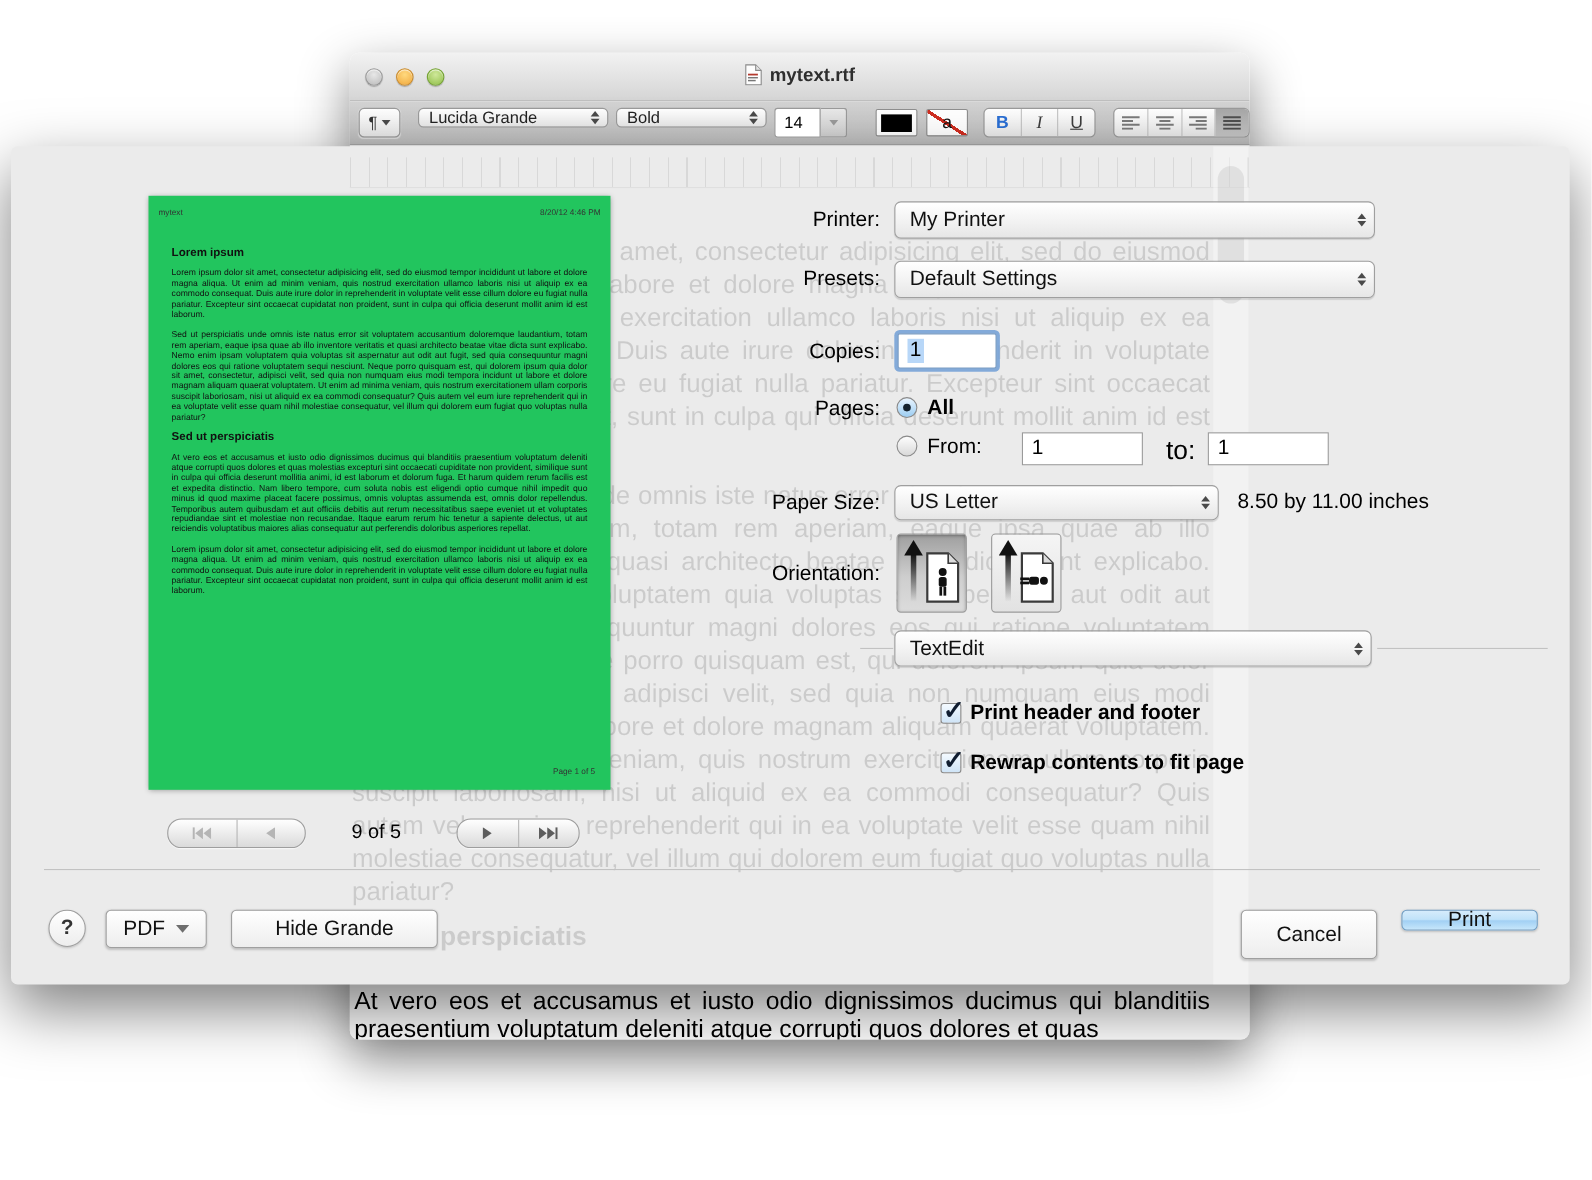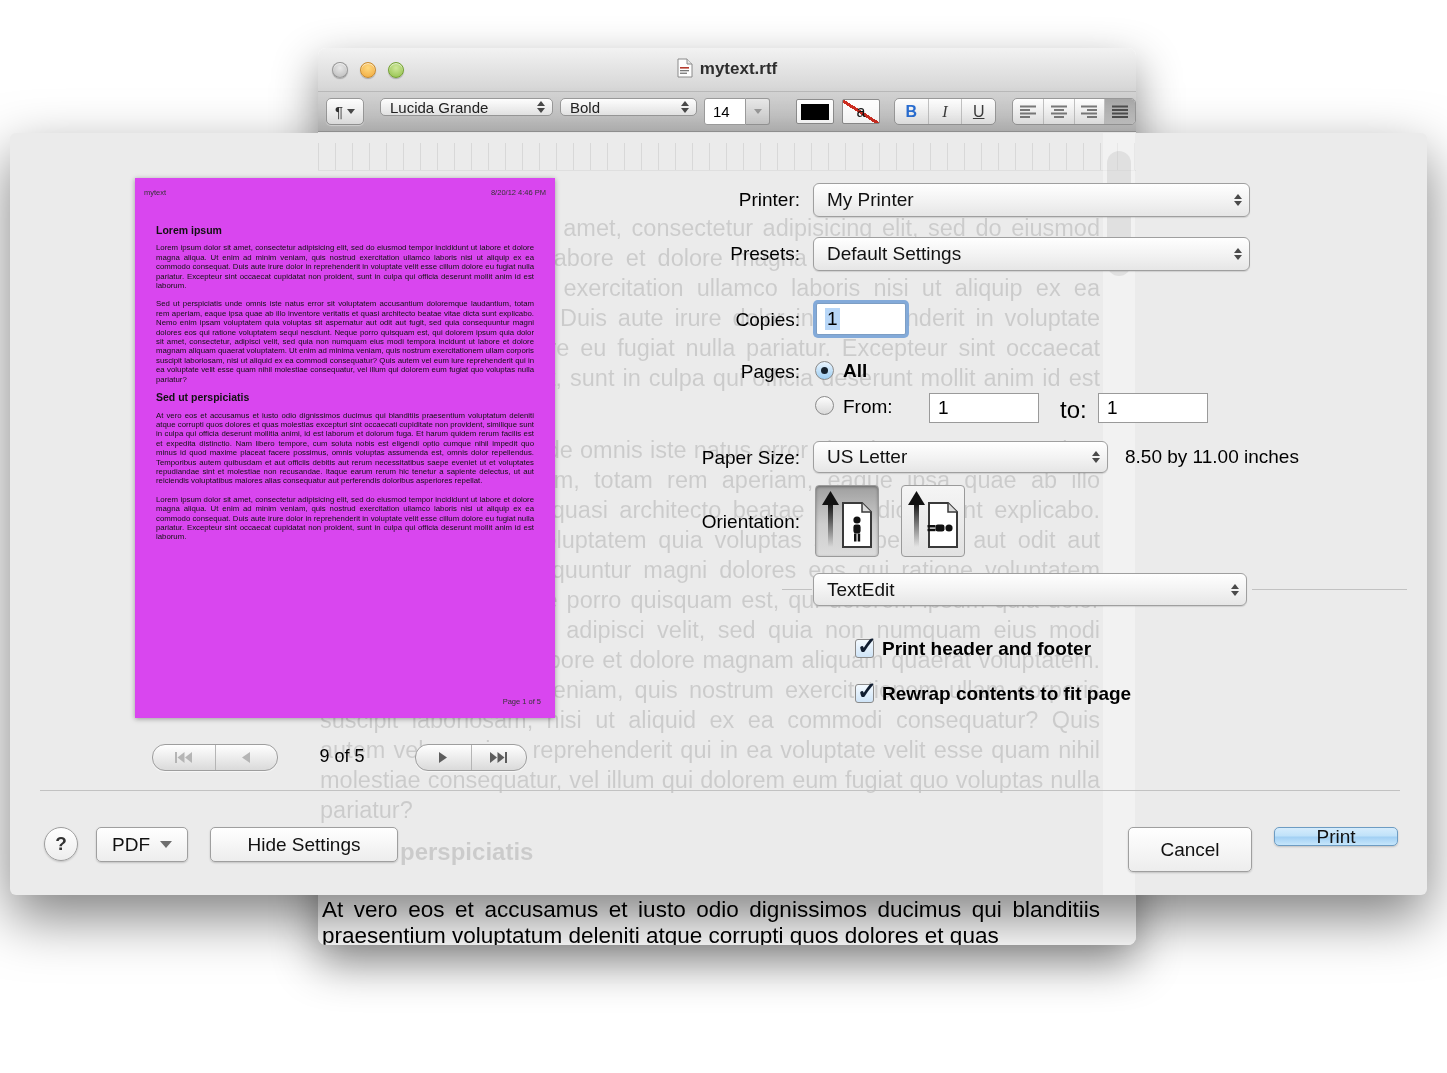--- a/index.html
+++ b/index.html
@@ -68,7 +68,7 @@
   .pdf-tri{width:0;height:0;border-left:6px solid transparent;border-right:6px solid transparent;border-top:7px solid #6e6e6e;margin-left:10px;}
 
   
-  .pv-page{left:125px;top:45px;width:420px;height:540px;background:#d946ef;box-shadow:0 1px 5px rgba(0,0,0,.35);z-index:4;}
+  .pv-page{left:125px;top:45px;width:420px;height:540px;background:#22c55e;box-shadow:0 1px 5px rgba(0,0,0,.35);z-index:4;}
   .pv-hdr{font-size:7.5px;color:#333;}
   .pv-body{position:absolute;left:21px;right:21px;top:48px;font-size:7.8px;line-height:9.4px;text-align:justify;color:#111;}
   .pv-body h4{font-size:10.5px;margin:0 0 8px 0;}

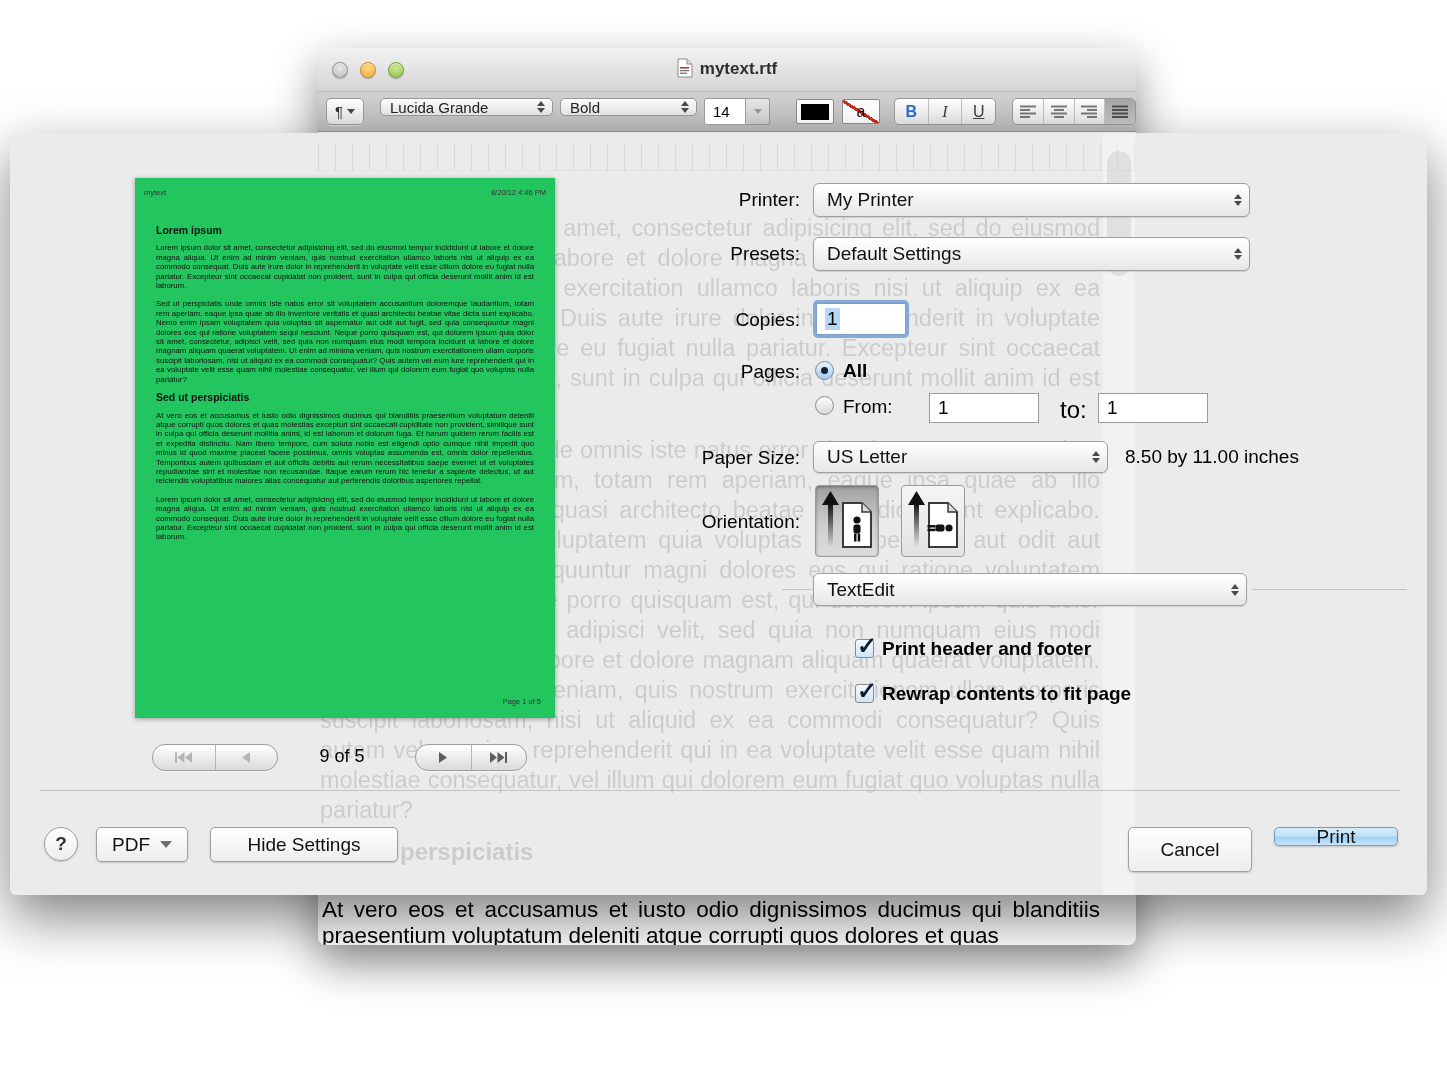--- a/index.html
+++ b/index.html
@@ -370,7 +370,7 @@
       <span class="pdf-tri"></span>
     </div>
     <div class="abs btn" style="left:200px;top:694px;width:188px;height:35px;">
-      <span>Hide Settings</span>
+      <span>Hide Grande</span>
     </div>
     <div class="abs btn" style="left:1118px;top:694px;width:124px;height:45px;">
       <span>Cancel</span>

